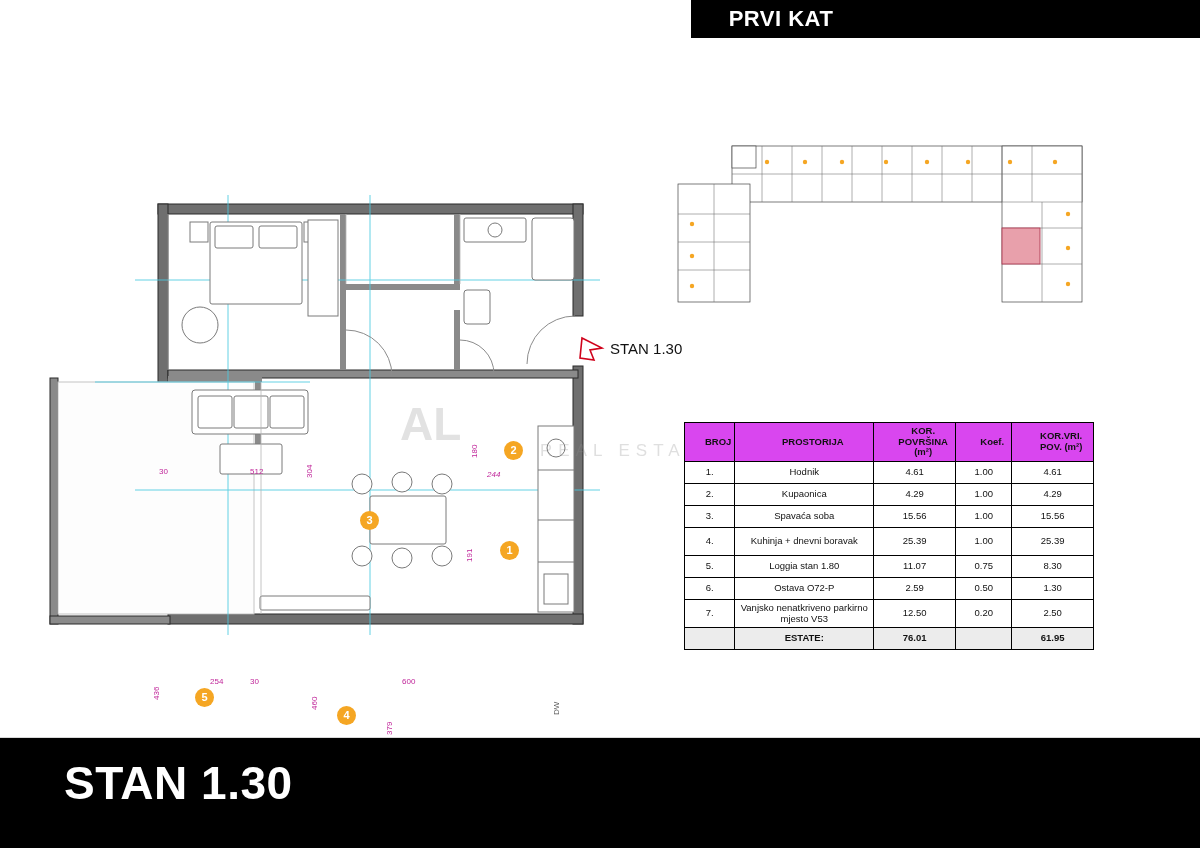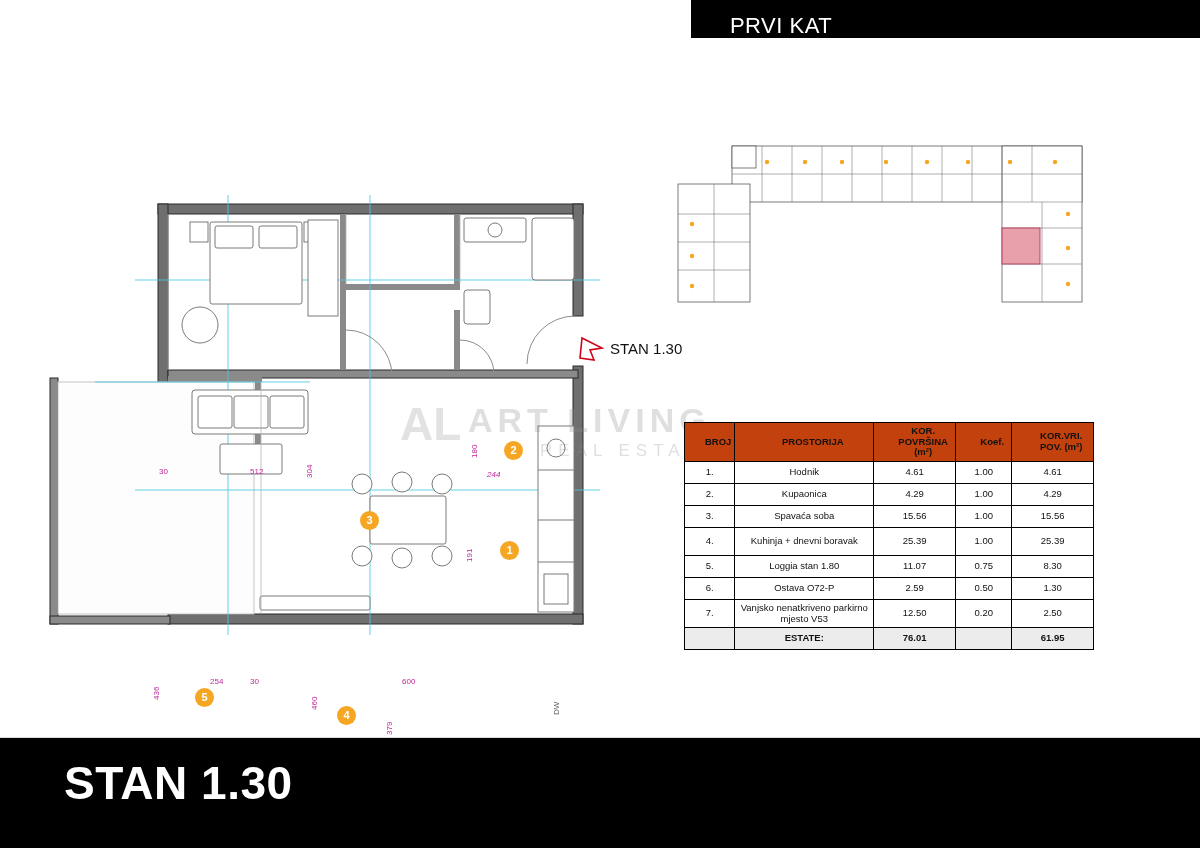--- a/index.html
+++ b/index.html
@@ -27,14 +27,14 @@
   .floor-bar-label {
     position: absolute;
     left: 0;
-    top: 7px;
+    top: 0;
     width: 180px;
     height: 38px;
     line-height: 38px;
     text-align: center;
     color: #ffffff;
     font-size: 22px;
-    font-weight: normal;
+    font-weight: bold;
     letter-spacing: 0.5px;
   }
 

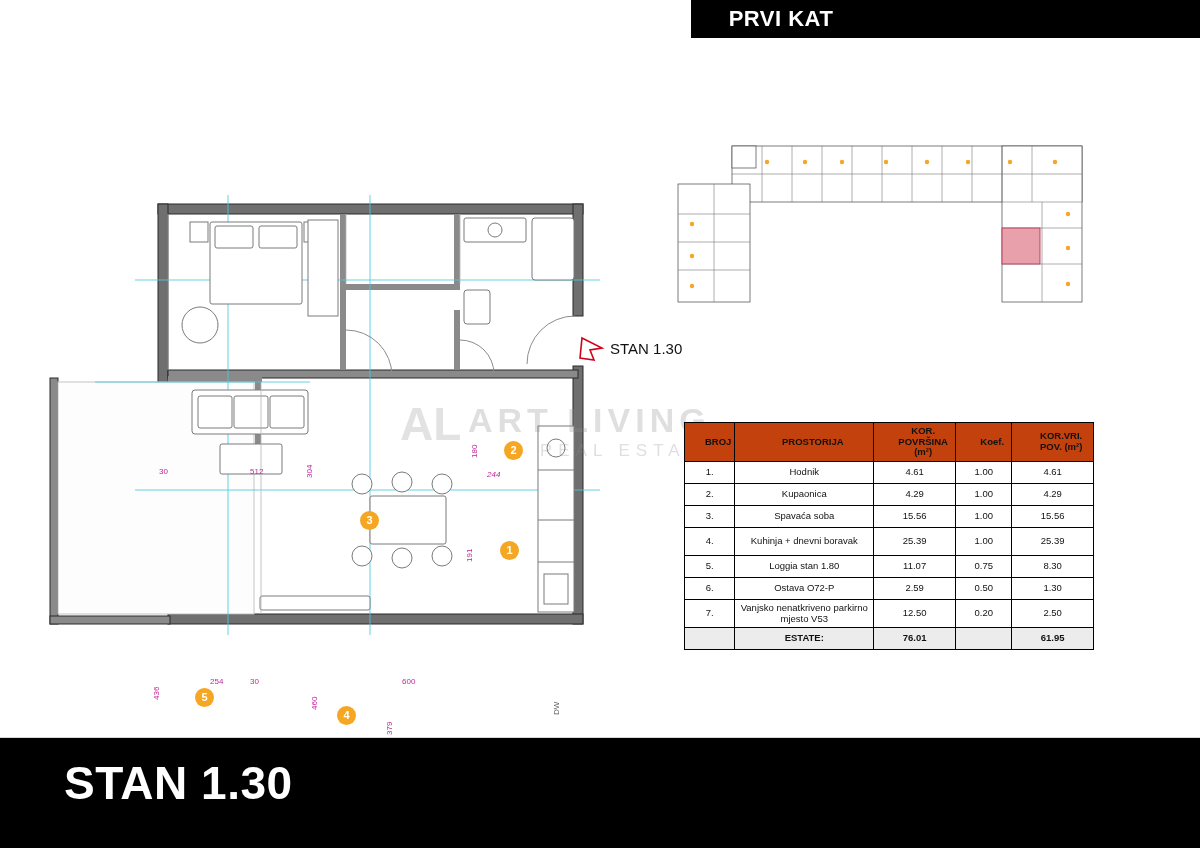--- a/index.html
+++ b/index.html
@@ -326,7 +326,6 @@
 
 <div class="watermark">
   <div class="wm-mark">AL</div>
-  <div class="wm-text1">ART LIVING</div>
   <div class="wm-text2">REAL ESTATE</div>
 </div>
 

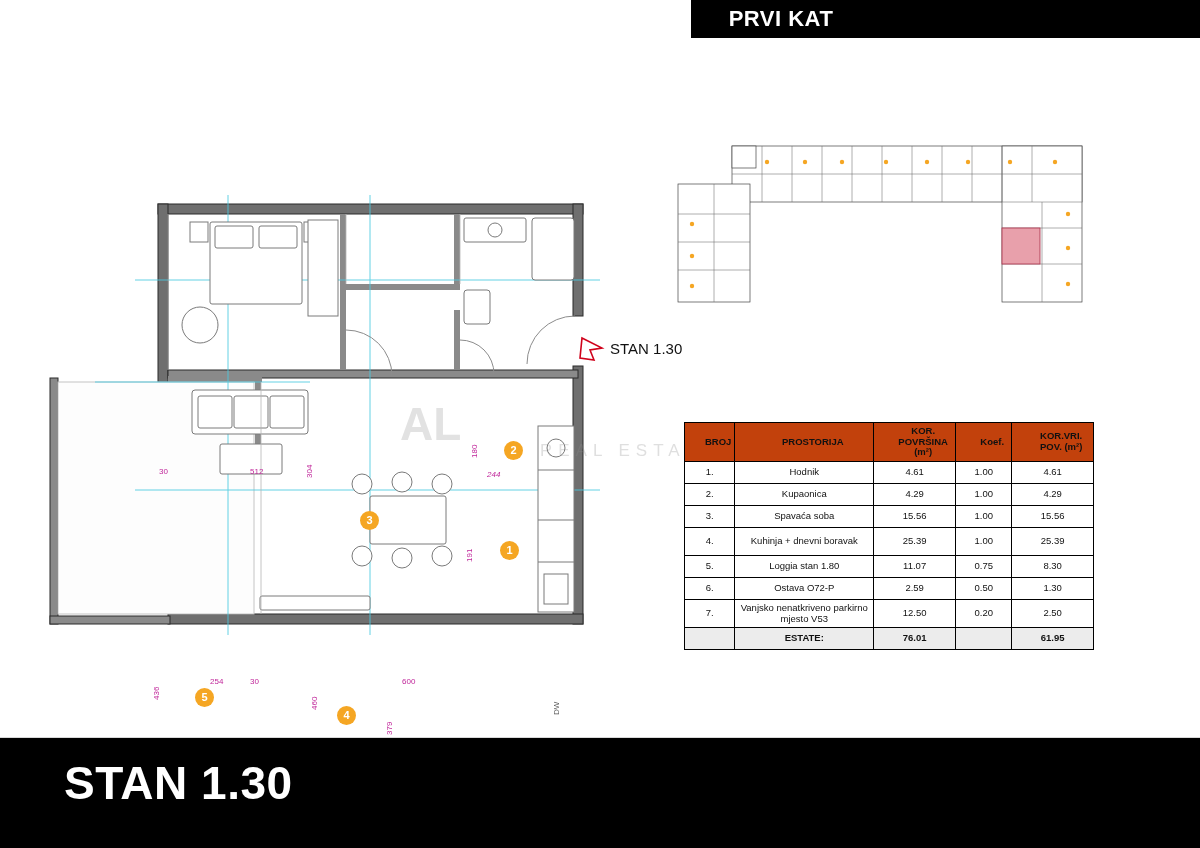--- a/index.html
+++ b/index.html
@@ -181,7 +181,7 @@
   table.spec thead th {
     font-weight: bold;
     height: 34px;
-    background: #c2410c;
+    background: #d946ef;
     padding-left: 20px;
   }
   table.spec td.num { width: 38px; }

